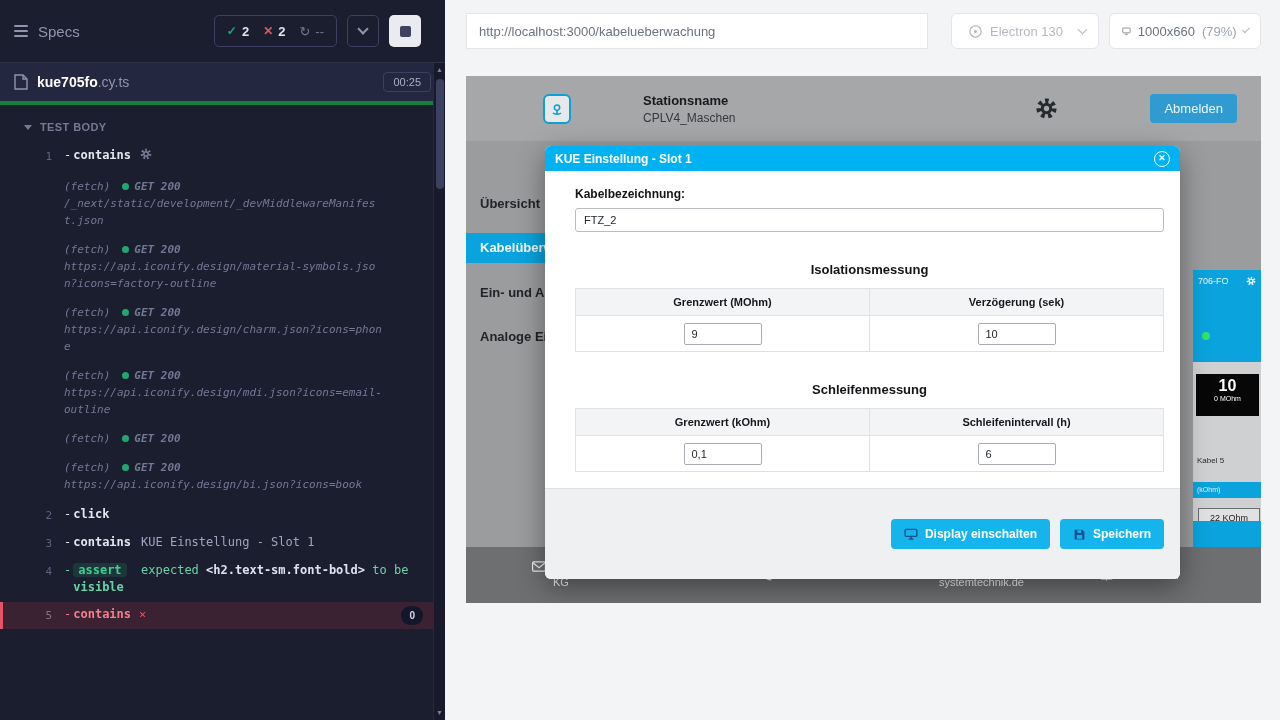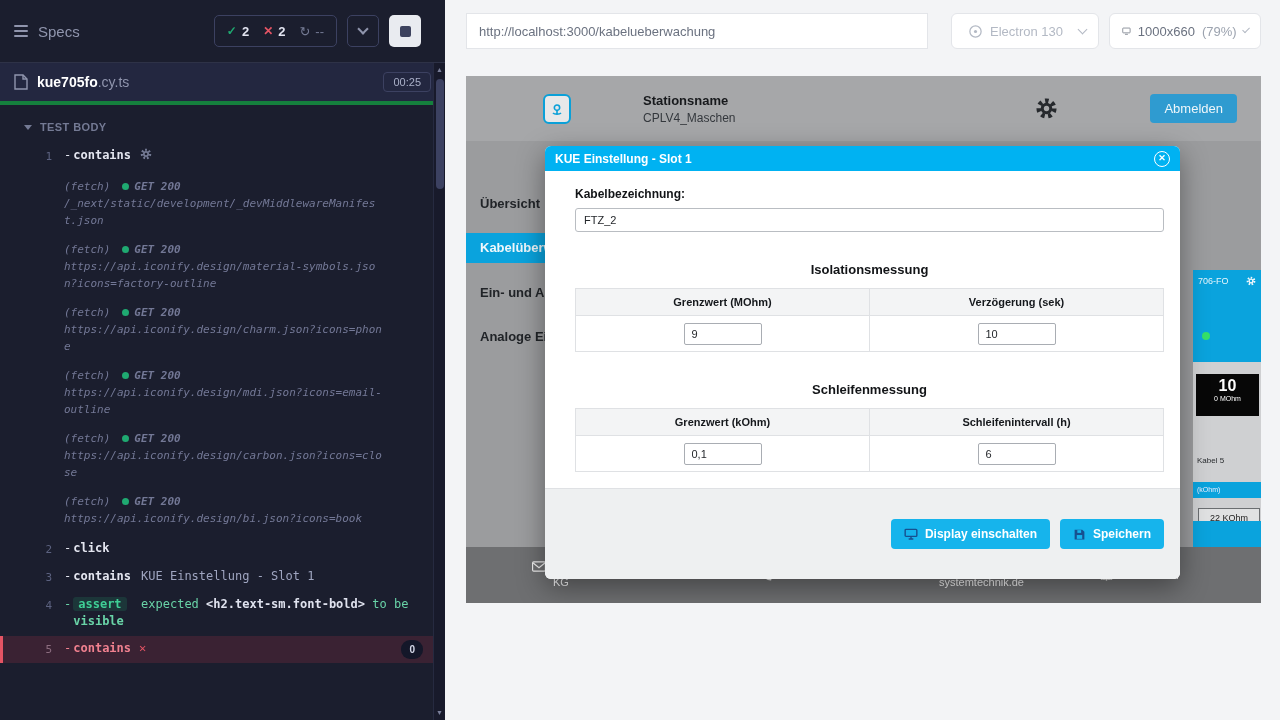--- a/index.html
+++ b/index.html
@@ -210,7 +210,6 @@
       </div>
       <div class="xhr">
         <span>(fetch)</span><span class="dot"></span><span class="ms"><span>GET</span> <span>200</span></span>
-        <div class="url">https://api.iconify.design/carbon.json?icons=close</div>
       </div>
       <div class="xhr">
         <span>(fetch)</span><span class="dot"></span><span class="ms"><span>GET</span> <span>200</span></span>

